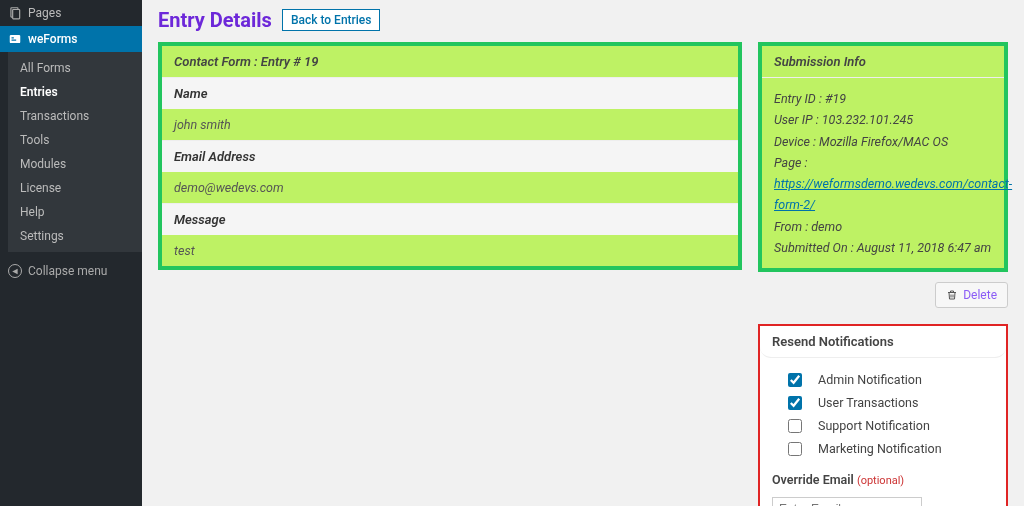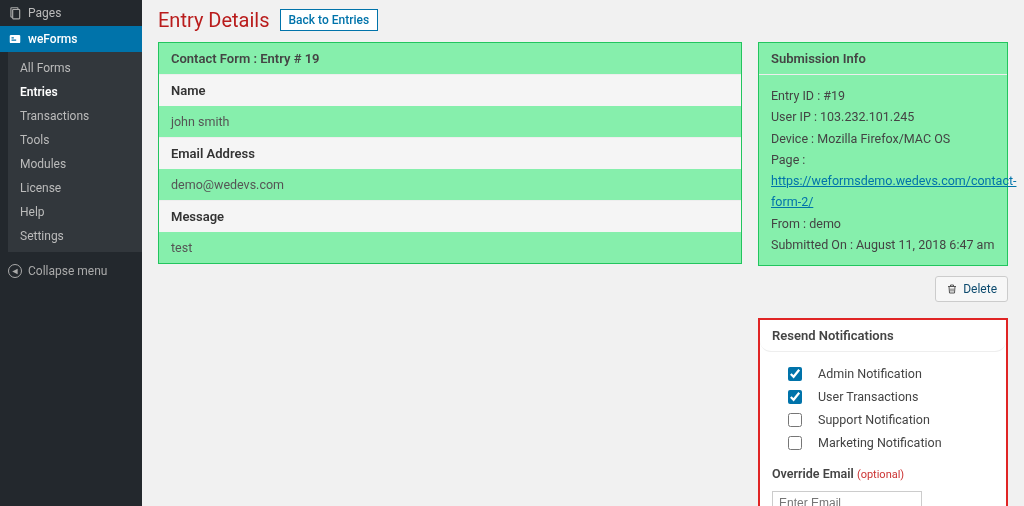--- a/index.html
+++ b/index.html
@@ -103,8 +103,8 @@
   }
   .page-header h1 {
     font-size: 20px;
-    font-weight: 400;
-    color: #b91c1c;
+    font-weight: 700;
+    color: #6d28d9;
   }
   .btn-outline {
     display: inline-block;

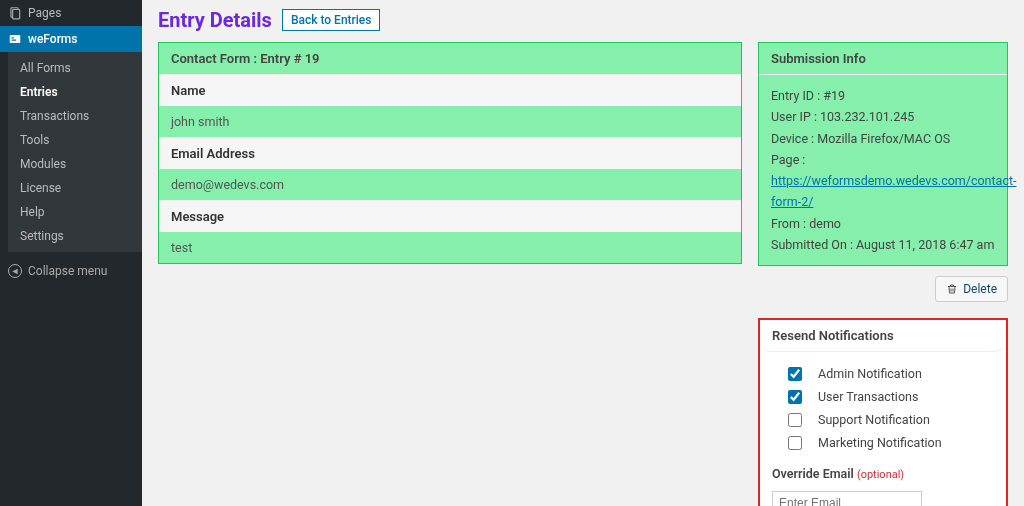--- a/index.html
+++ b/index.html
@@ -132,9 +132,10 @@
   }
 
   .panel {
-    border: 1px solid #22c55e;
-    background: #86efac;
+    border: 4px solid #22c55e;
+    background: #bef264;
     margin-bottom: 16px;
+    font-style: italic;
   }
   .panel-header {
     padding: 8px 12px;

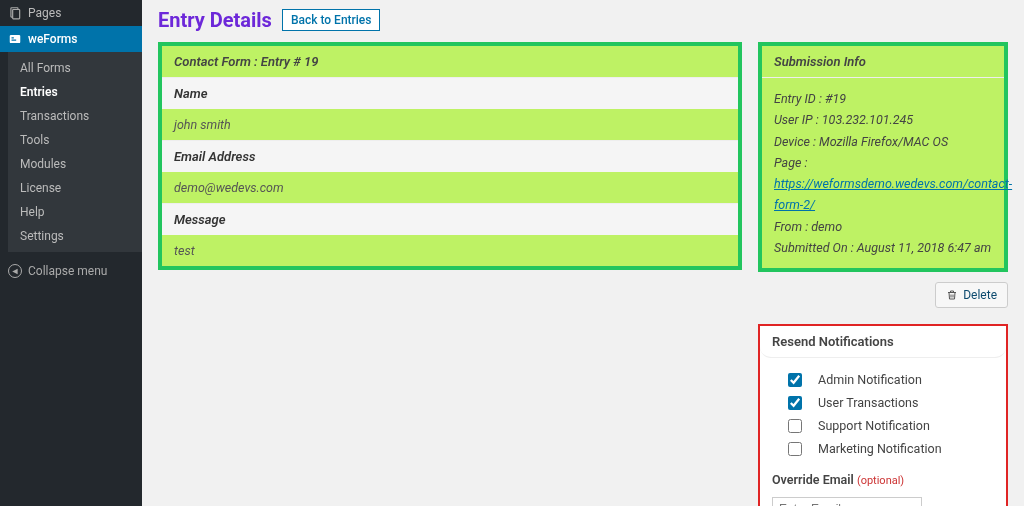--- a/index.html
+++ b/index.html
@@ -179,7 +179,7 @@
     border: 1px solid #ccc;
     border-radius: 3px;
     background: #f7f7f7;
-    color: #0c4a6e;
+    color: #8b5cf6;
     font-size: 12px;
     cursor: pointer;
   }

